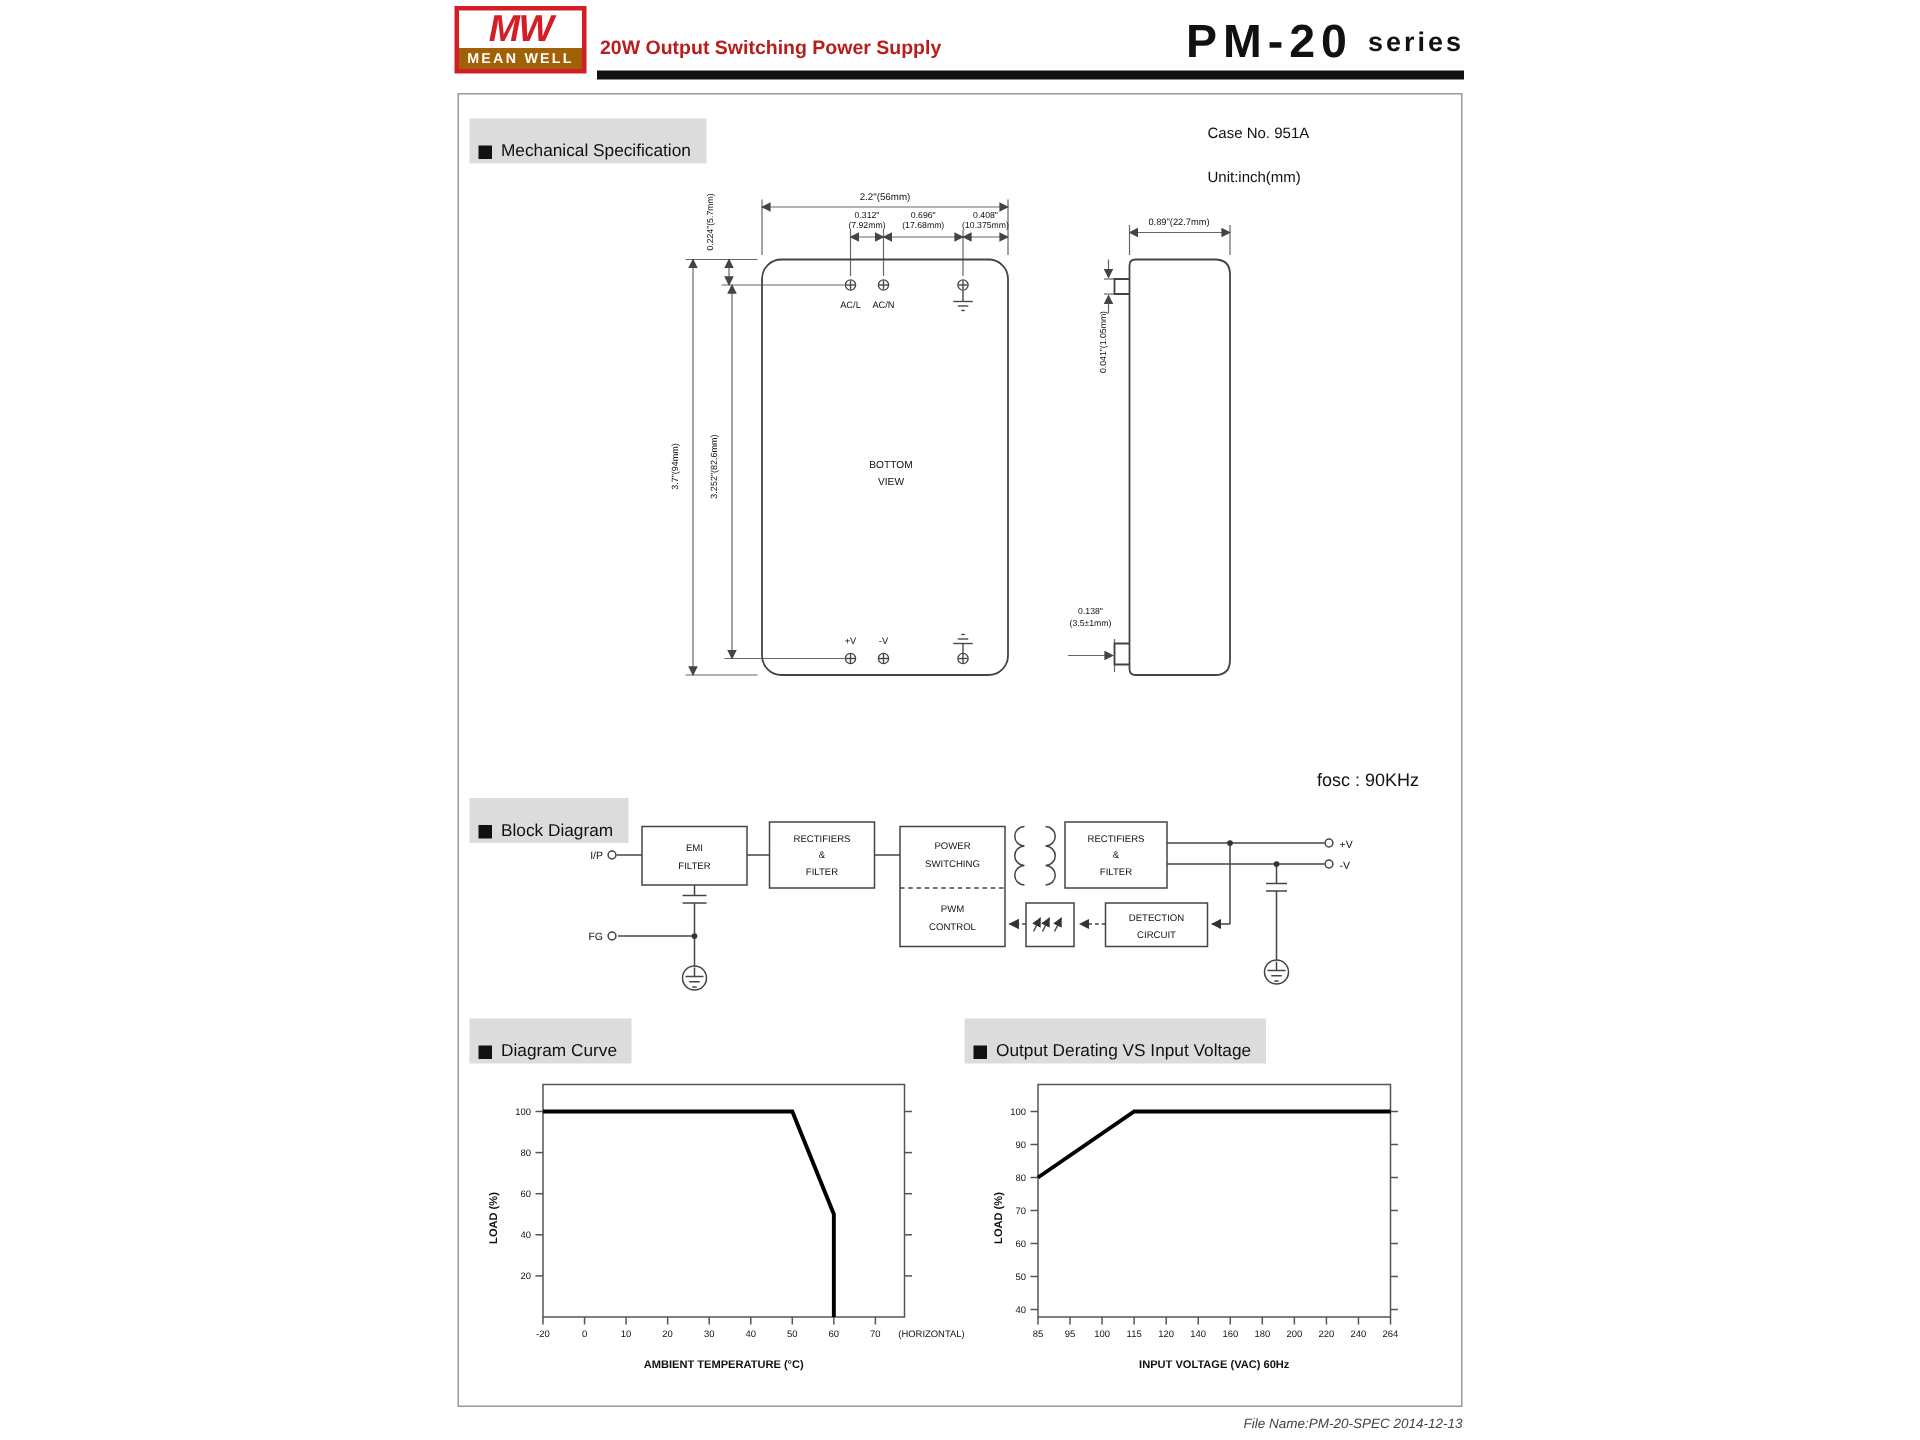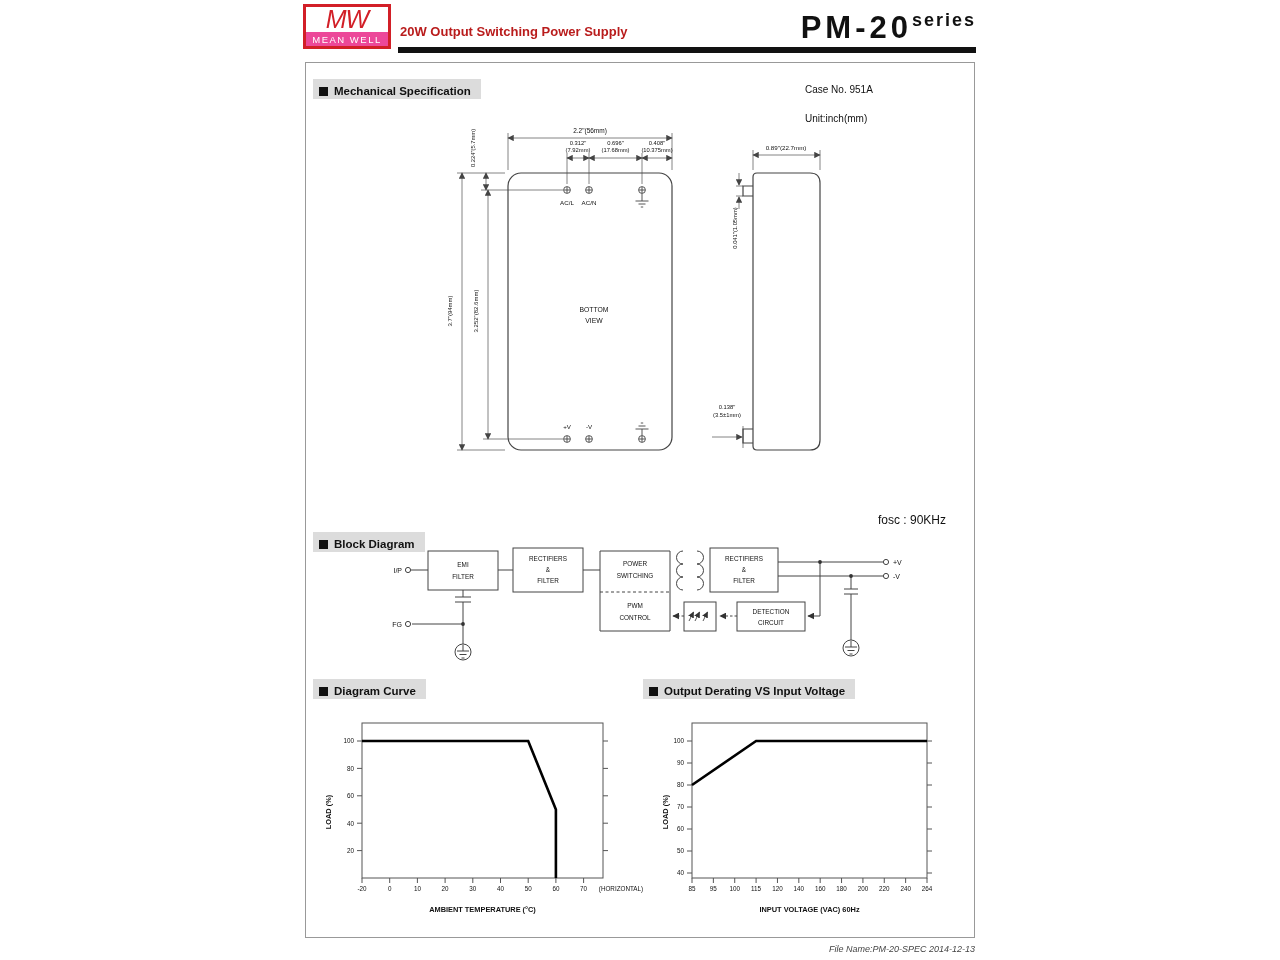--- a/index.html
+++ b/index.html
@@ -10,7 +10,7 @@
   .logo{left:303px;top:4px;width:88px;height:45px;border:3px solid #d21f27;background:#fff;
         display:flex;flex-direction:column;box-sizing:border-box;}
   .logo-mw{flex:1;display:flex;align-items:center;justify-content:center;
-           color:#d21f27;font-weight:normal;font-style:italic;font-size:25px;letter-spacing:-1px;line-height:1;}
+           color:#d21f27;font-weight:bold;font-style:italic;font-size:25px;letter-spacing:-1px;line-height:1;}
   .logo-brand{height:14px;background:#ec4899;color:#fff;font-weight:normal;font-size:9.5px;
               letter-spacing:1.5px;display:flex;align-items:center;justify-content:center;}
   .hdr-title{left:400px;top:24px;font-size:13px;color:#b91c1c;font-weight:bold;}

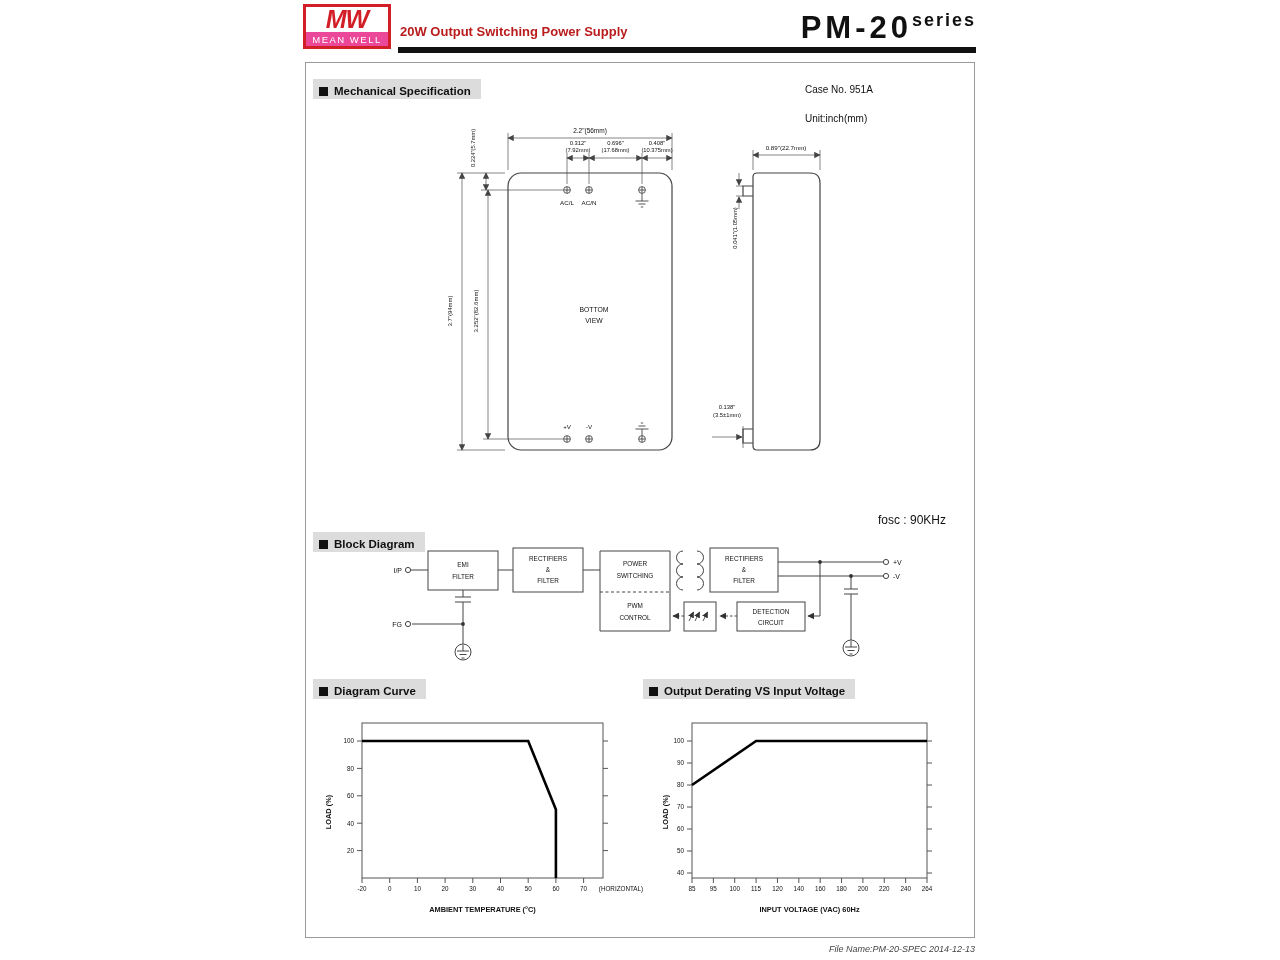--- a/index.html
+++ b/index.html
@@ -11,7 +11,7 @@
         display:flex;flex-direction:column;box-sizing:border-box;}
   .logo-mw{flex:1;display:flex;align-items:center;justify-content:center;
            color:#d21f27;font-weight:bold;font-style:italic;font-size:25px;letter-spacing:-1px;line-height:1;}
-  .logo-brand{height:14px;background:#ec4899;color:#fff;font-weight:normal;font-size:9.5px;
+  .logo-brand{height:14px;background:#a16207;color:#fff;font-weight:bold;font-size:9.5px;
               letter-spacing:1.5px;display:flex;align-items:center;justify-content:center;}
   .hdr-title{left:400px;top:24px;font-size:13px;color:#b91c1c;font-weight:bold;}
   .hdr-series{right:304px;top:10px;display:flex;align-items:flex-start;}

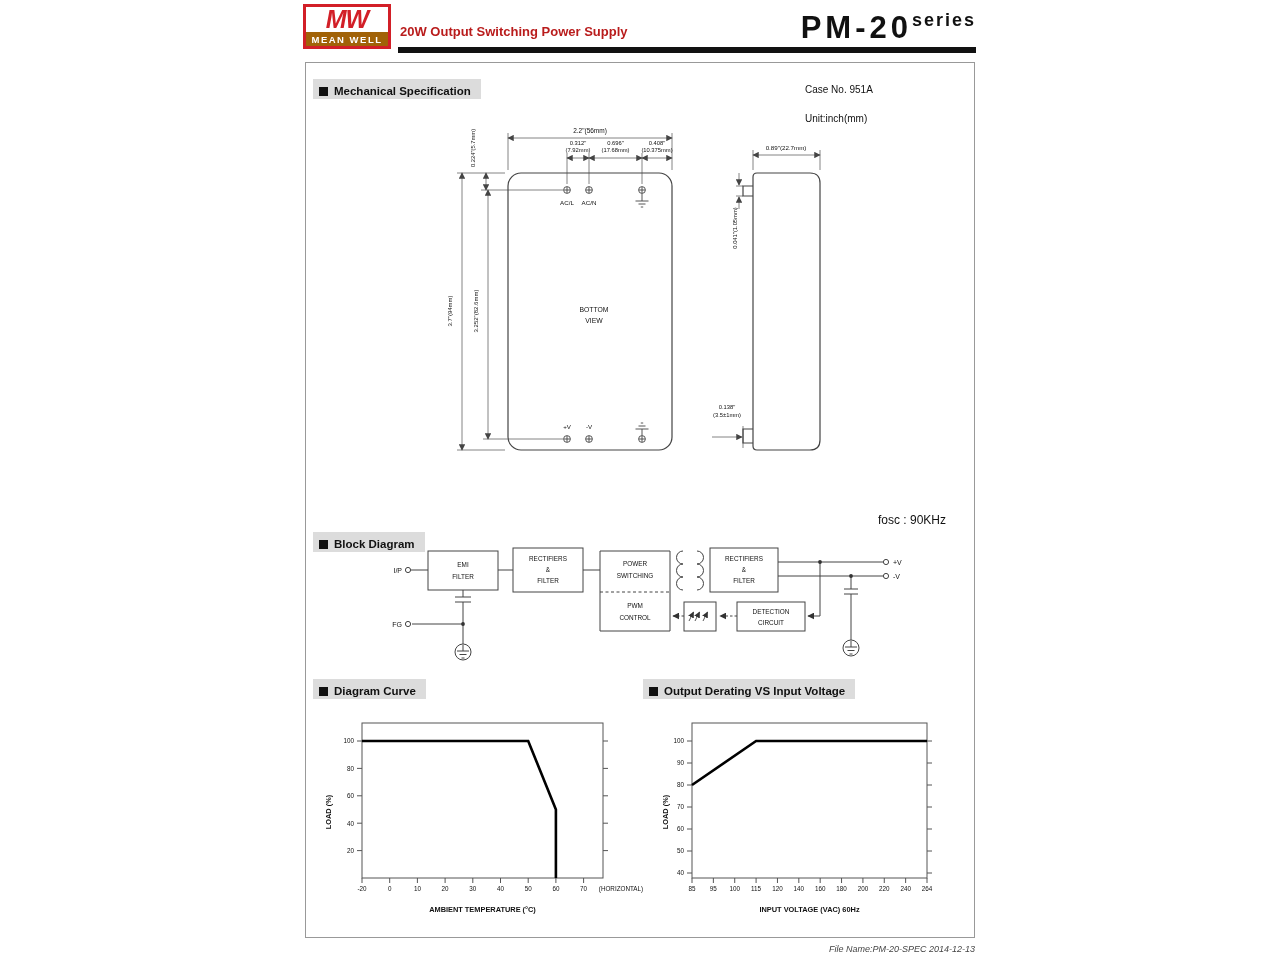--- a/index.html
+++ b/index.html
@@ -14,7 +14,7 @@
   .logo-brand{height:14px;background:#a16207;color:#fff;font-weight:bold;font-size:9.5px;
               letter-spacing:1.5px;display:flex;align-items:center;justify-content:center;}
   .hdr-title{left:400px;top:24px;font-size:13px;color:#b91c1c;font-weight:bold;}
-  .hdr-series{right:304px;top:10px;display:flex;align-items:flex-start;}
+  .hdr-series{right:304px;top:10px;display:flex;align-items:center;gap:10px;}
   .hdr-series .big{font-size:31px;font-weight:bold;letter-spacing:4px;}
   .hdr-series .small{font-size:18px;font-weight:bold;letter-spacing:2px;}
   .hdr-bar{left:398px;top:47px;width:578px;height:6px;background:#111;}

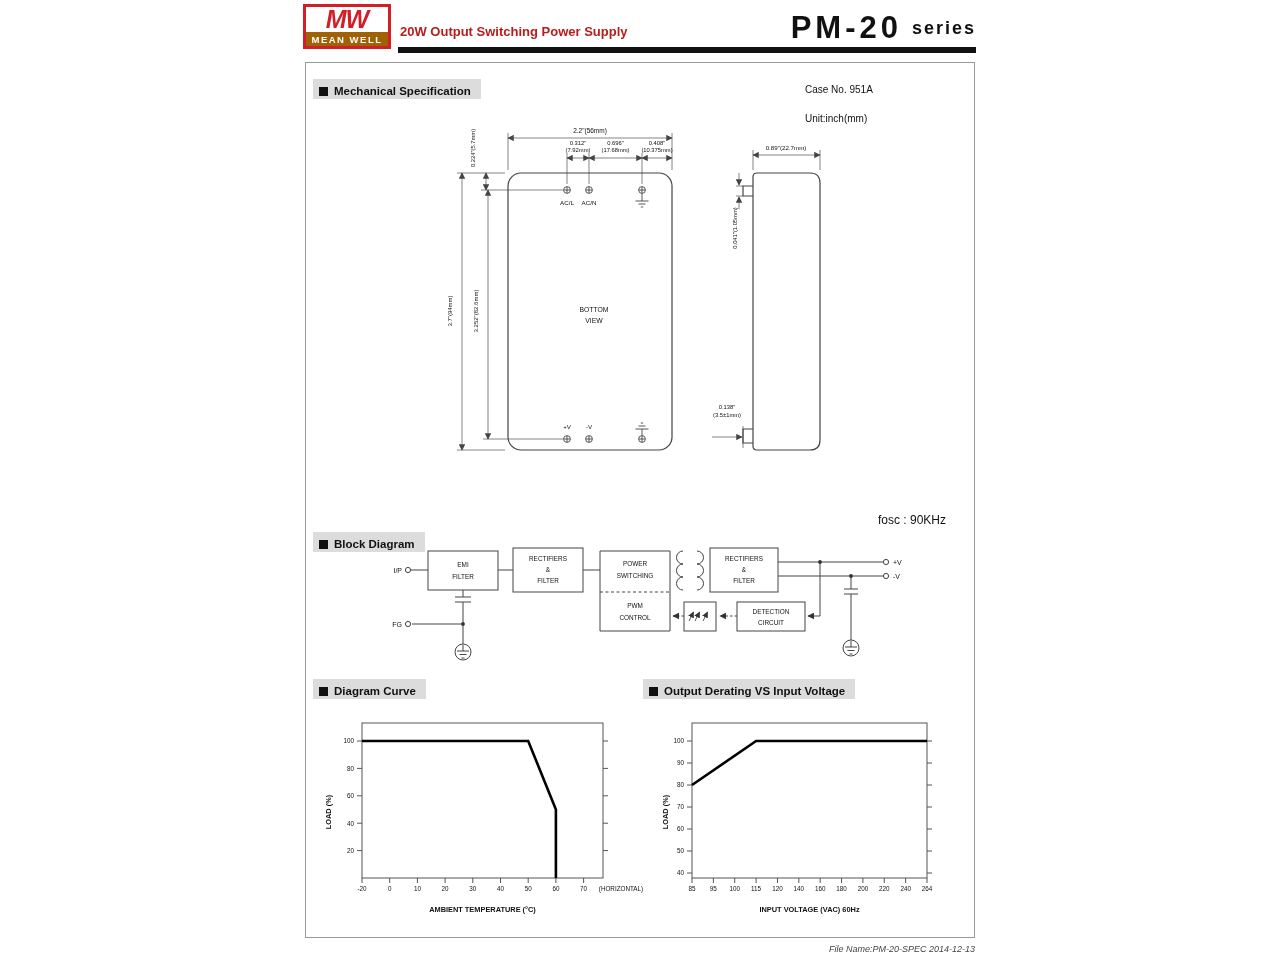--- a/index.html
+++ b/index.html
@@ -21,7 +21,7 @@
   
   .content{left:305px;top:62px;width:670px;height:876px;border:1px solid #999;box-sizing:border-box;background:#fff;}
   .sec-heading{display:inline-flex;align-items:center;gap:6px;background:#dcdcdc;
-               padding:6px 10px 2px 6px;font-weight:bold;font-size:11.5px;white-space:nowrap;}
+               padding:16px 10px 2px 6px;font-weight:normal;font-size:11.5px;white-space:nowrap;}
   .sq{width:9px;height:9px;background:#111;flex:0 0 auto;}
   .case-note{left:805px;top:84px;font-size:10px;display:flex;gap:18px;flex-direction:column;}
   .fosc{left:878px;top:513px;font-size:12px;}

